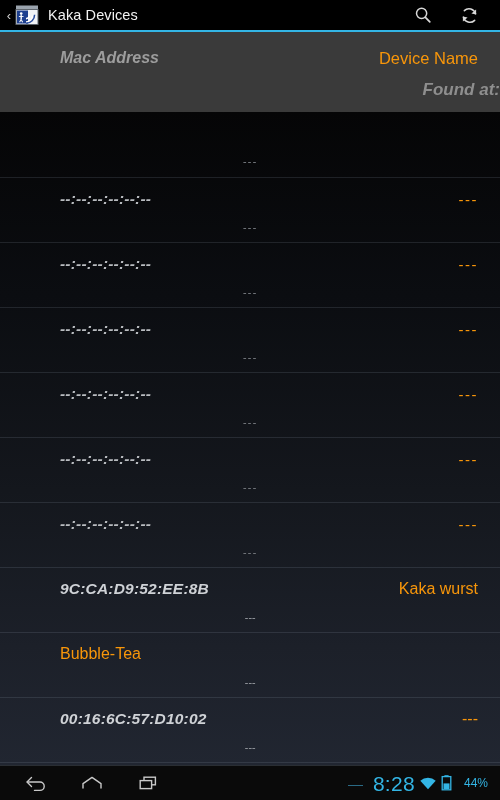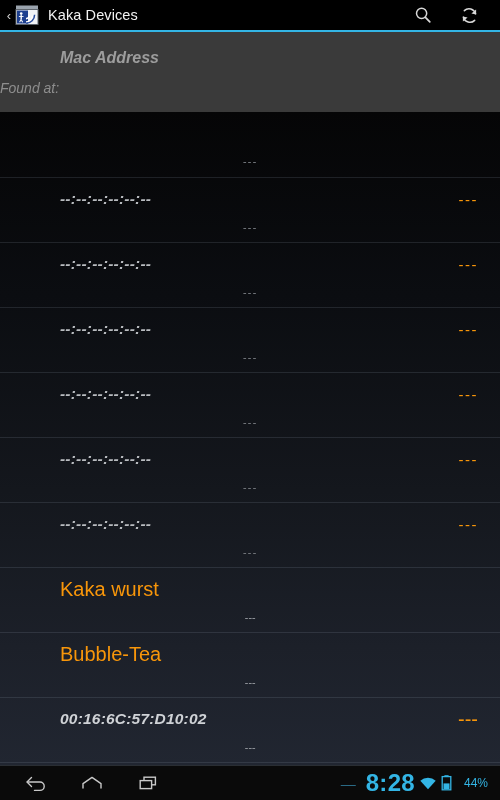--- a/index.html
+++ b/index.html
@@ -262,6 +262,7 @@
   <div id="col-header">
     <div class="hdr-row">
       <div id="hdr-mac">Mac Address</div>
+      <div id="hdr-name">Device Name</div>
     </div>
     <div id="hdr-foundat">Found at:</div>
   </div>

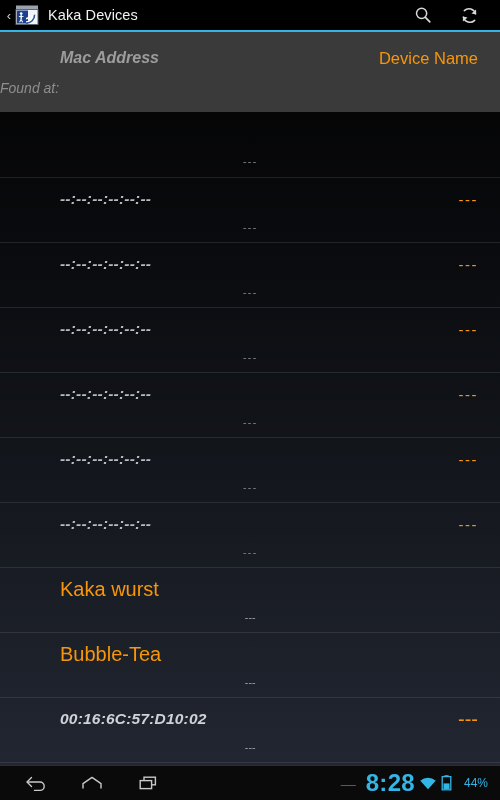--- a/index.html
+++ b/index.html
@@ -102,11 +102,12 @@
     text-align: right;
   }
   #hdr-foundat {
-    text-align: left;
+    text-align: right;
     color: #8e8e8e;
-    font-size: 14px;
+    font-size: 17px;
     font-style: italic;
     margin-top: -4px;
+    font-weight: bold;
   }
 
   

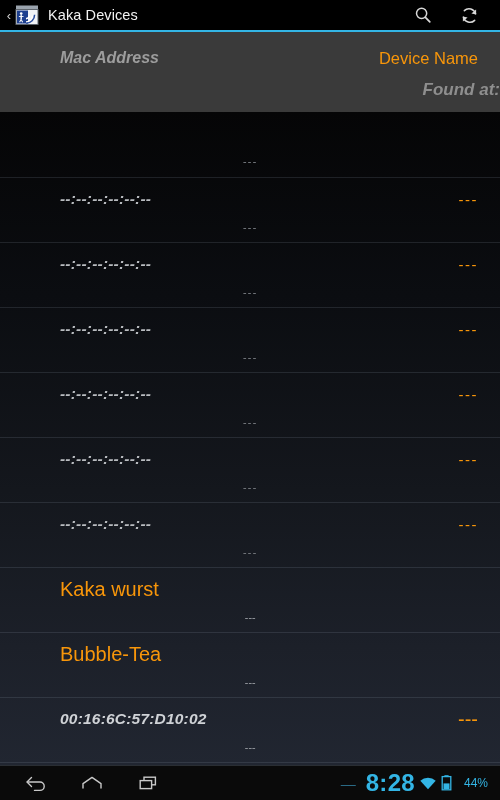--- a/index.html
+++ b/index.html
@@ -321,6 +321,7 @@
       </div>
       <div class="row">
         <div class="row-main">
+          <div class="cell-mac">9C:CA:D9:52:EE:8B</div>
           <div class="cell-name">Kaka wurst</div>
         </div>
         <div class="cell-time">---</div>

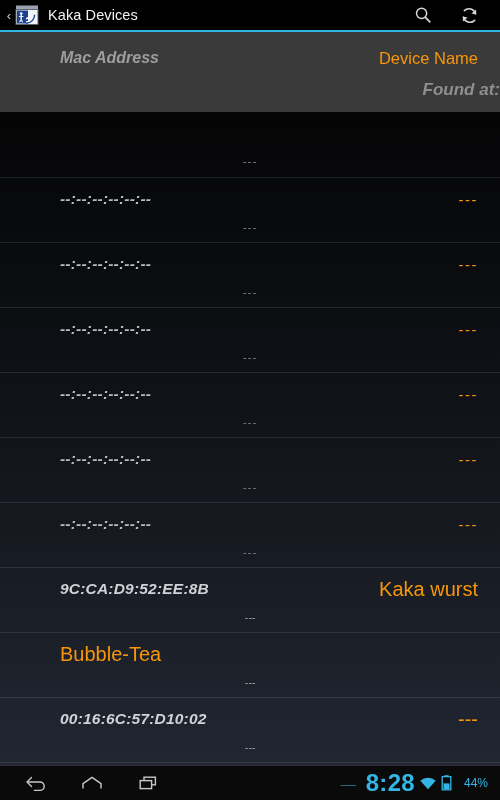--- a/index.html
+++ b/index.html
@@ -144,7 +144,7 @@
   .cell-name {
     flex: 0 0 auto;
     color: #f8960a;
-    font-size: 20px;
+    font-size: 16px;
     white-space: nowrap;
     text-align: right;
   }

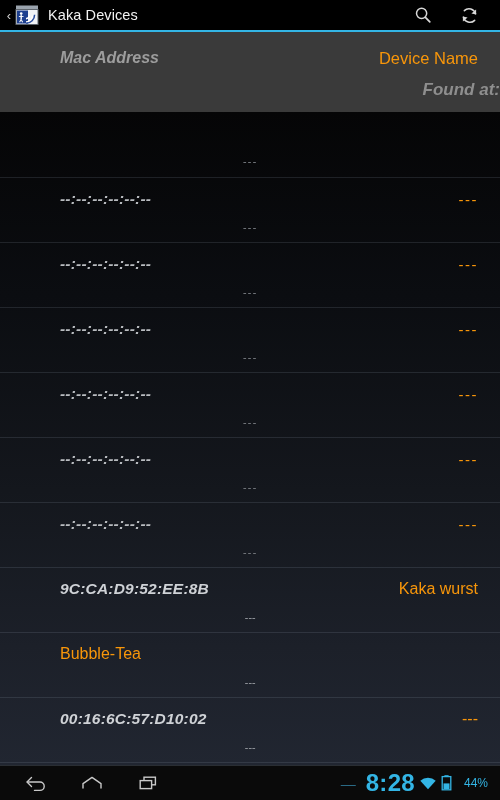--- a/index.html
+++ b/index.html
@@ -193,9 +193,9 @@
   }
   #clock {
     color: #33b5e5;
-    font-size: 24px;
+    font-size: 21px;
     line-height: 1;
-    font-weight: 700;
+    font-weight: 400;
     letter-spacing: 0.3px;
   }
   #battery-pct {

